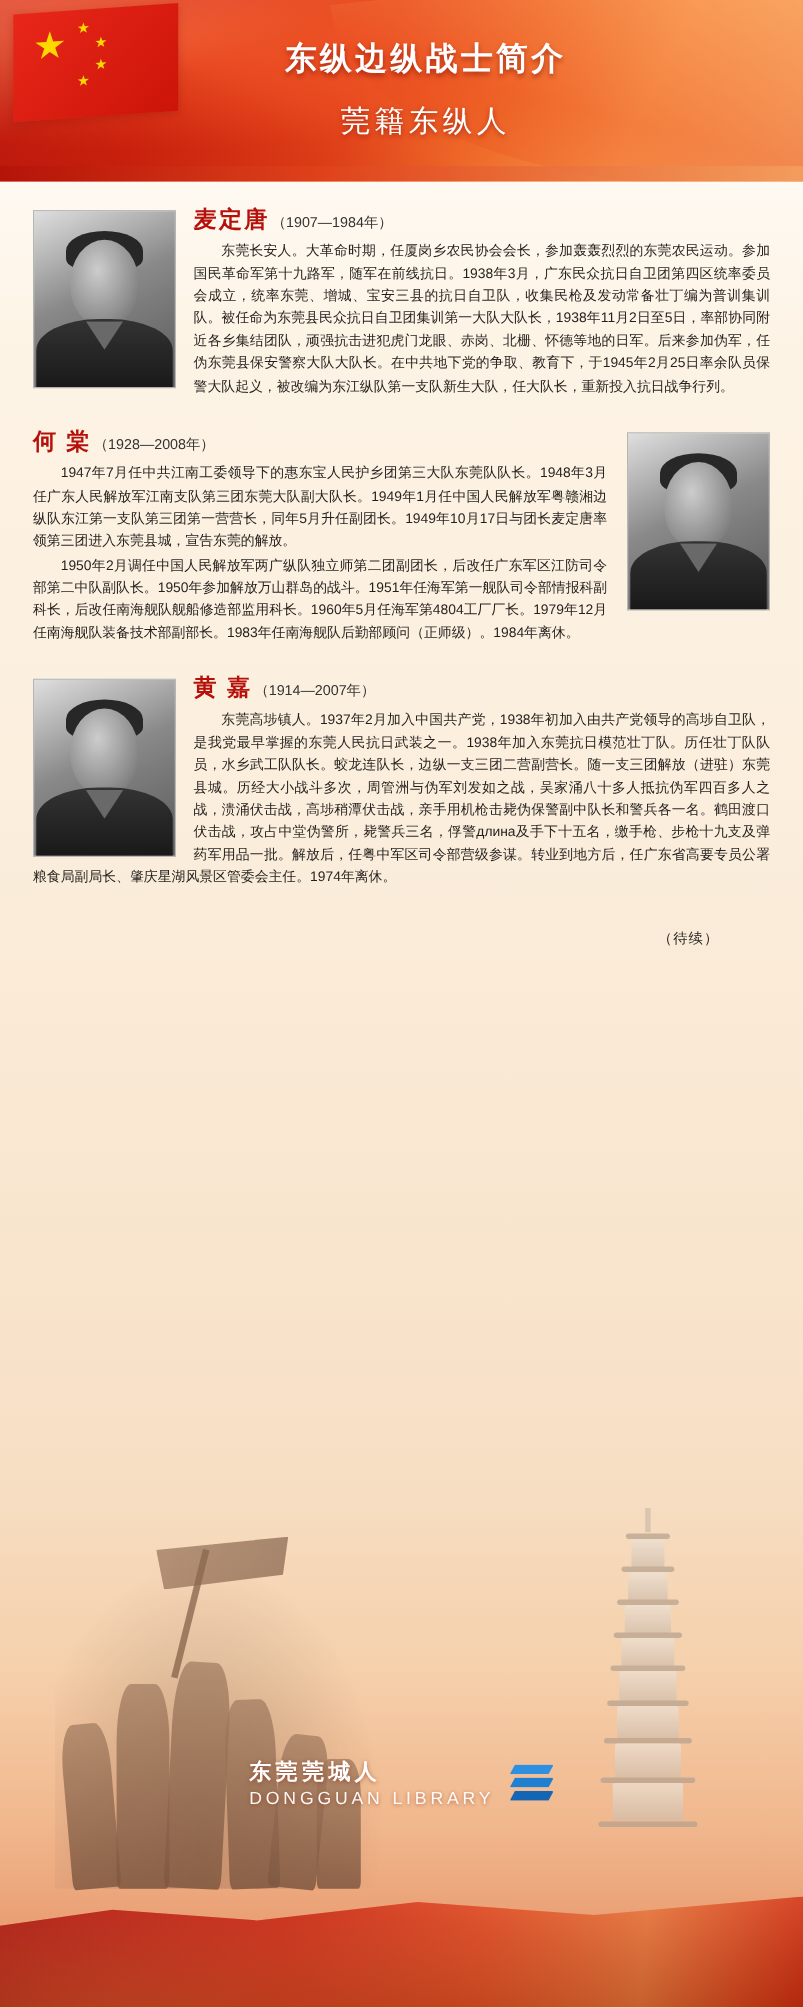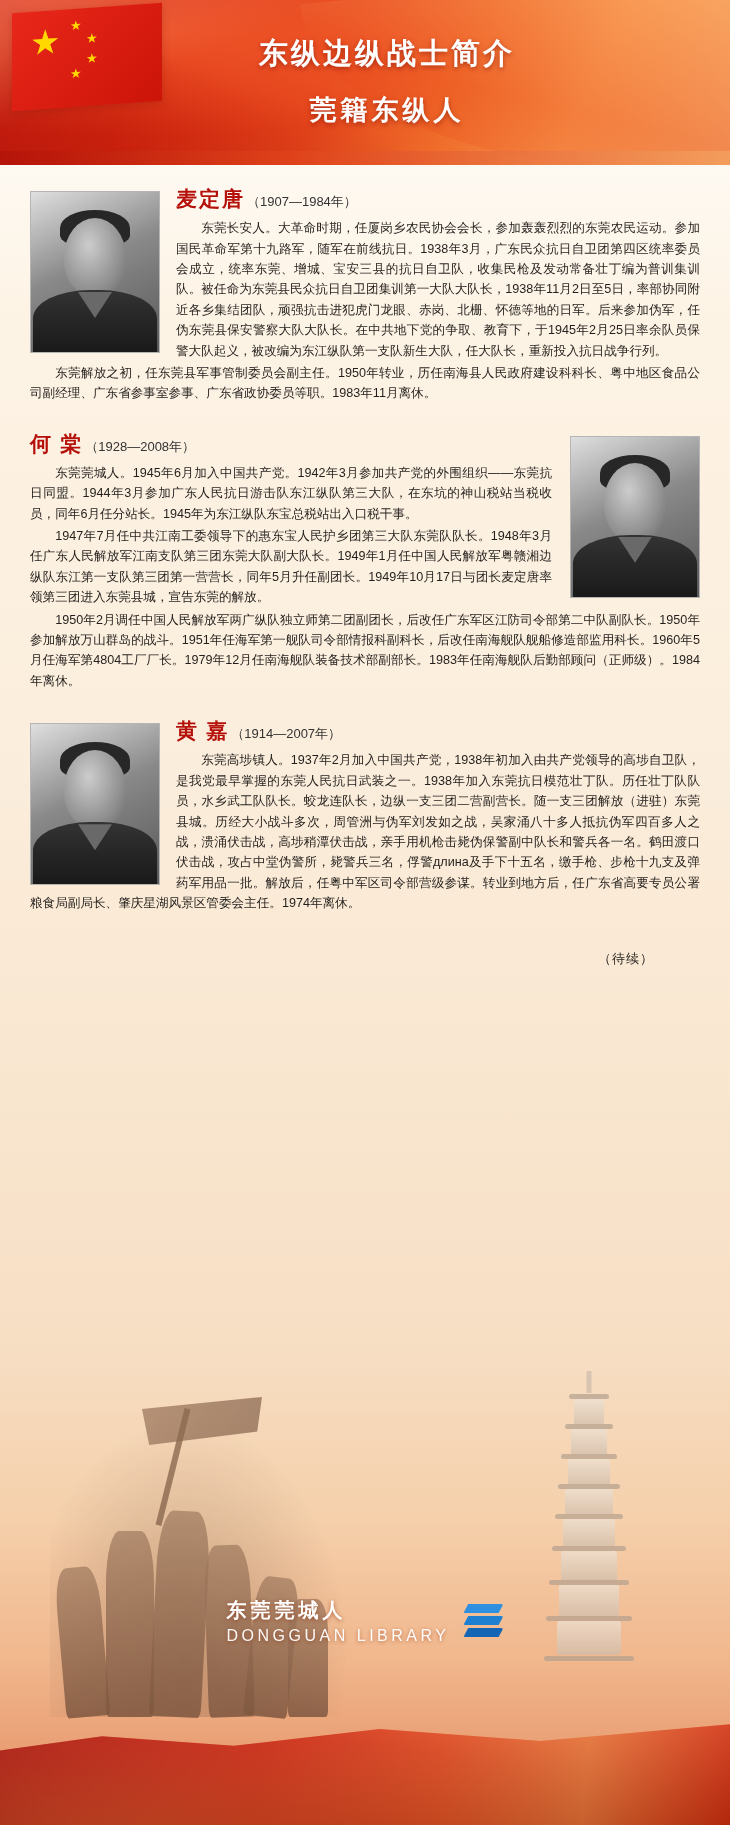--- a/index.html
+++ b/index.html
@@ -71,7 +71,7 @@
     margin-bottom:18px;
   }
   .title-sub{
-    font-size:27px;font-weight:bold;color:#ffffff;letter-spacing:4px;
+    font-size:27px;font-weight:normal;color:#ffffff;letter-spacing:4px;
     text-shadow:0 2px 5px rgba(120,10,0,.55);
   }
 

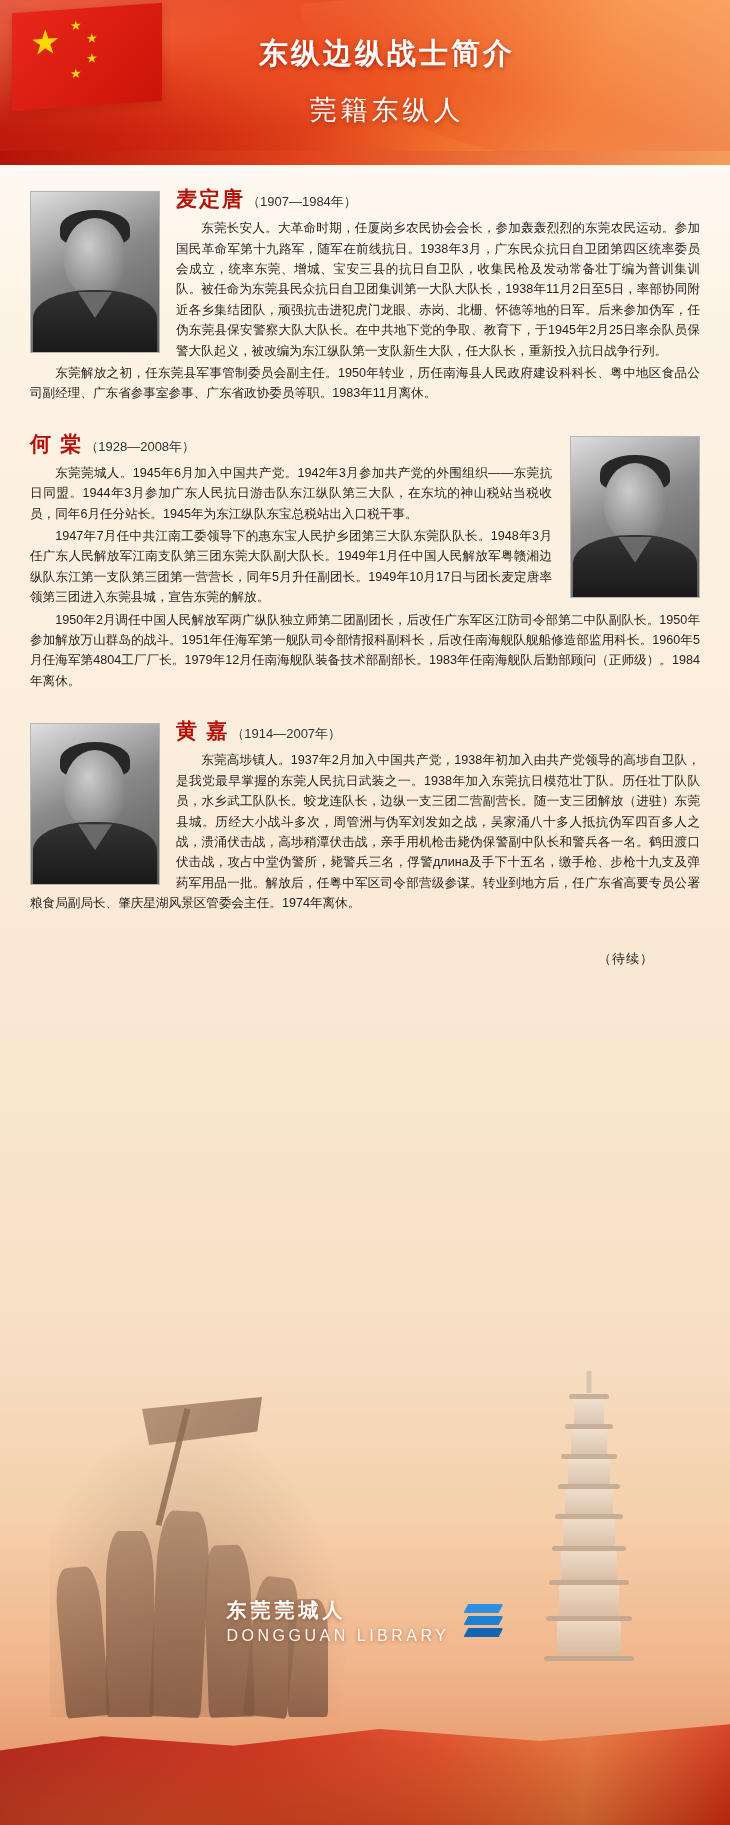--- a/index.html
+++ b/index.html
@@ -272,7 +272,6 @@
         <span class="person-name">麦定唐</span><span class="person-years">（1907—1984年）</span>
       </div>
       <p class="para">东莞长安人。大革命时期，任厦岗乡农民协会会长，参加轰轰烈烈的东莞农民运动。参加国民革命军第十九路军，随军在前线抗日。1938年3月，广东民众抗日自卫团第四区统率委员会成立，统率东莞、增城、宝安三县的抗日自卫队，收集民枪及发动常备壮丁编为普训集训队。被任命为东莞县民众抗日自卫团集训第一大队大队长，1938年11月2日至5日，率部协同附近各乡集结团队，顽强抗击进犯虎门龙眼、赤岗、北栅、怀德等地的日军。后来参加伪军，任伪东莞县保安警察大队大队长。在中共地下党的争取、教育下，于1945年2月25日率余队员保警大队起义，被改编为东江纵队第一支队新生大队，任大队长，重新投入抗日战争行列。</p>
-      <p class="para">东莞解放之初，任东莞县军事管制委员会副主任。1950年转业，历任南海县人民政府建设科科长、粤中地区食品公司副经理、广东省参事室参事、广东省政协委员等职。1983年11月离休。</p>
     </div>
 
     <div class="entry entry2">

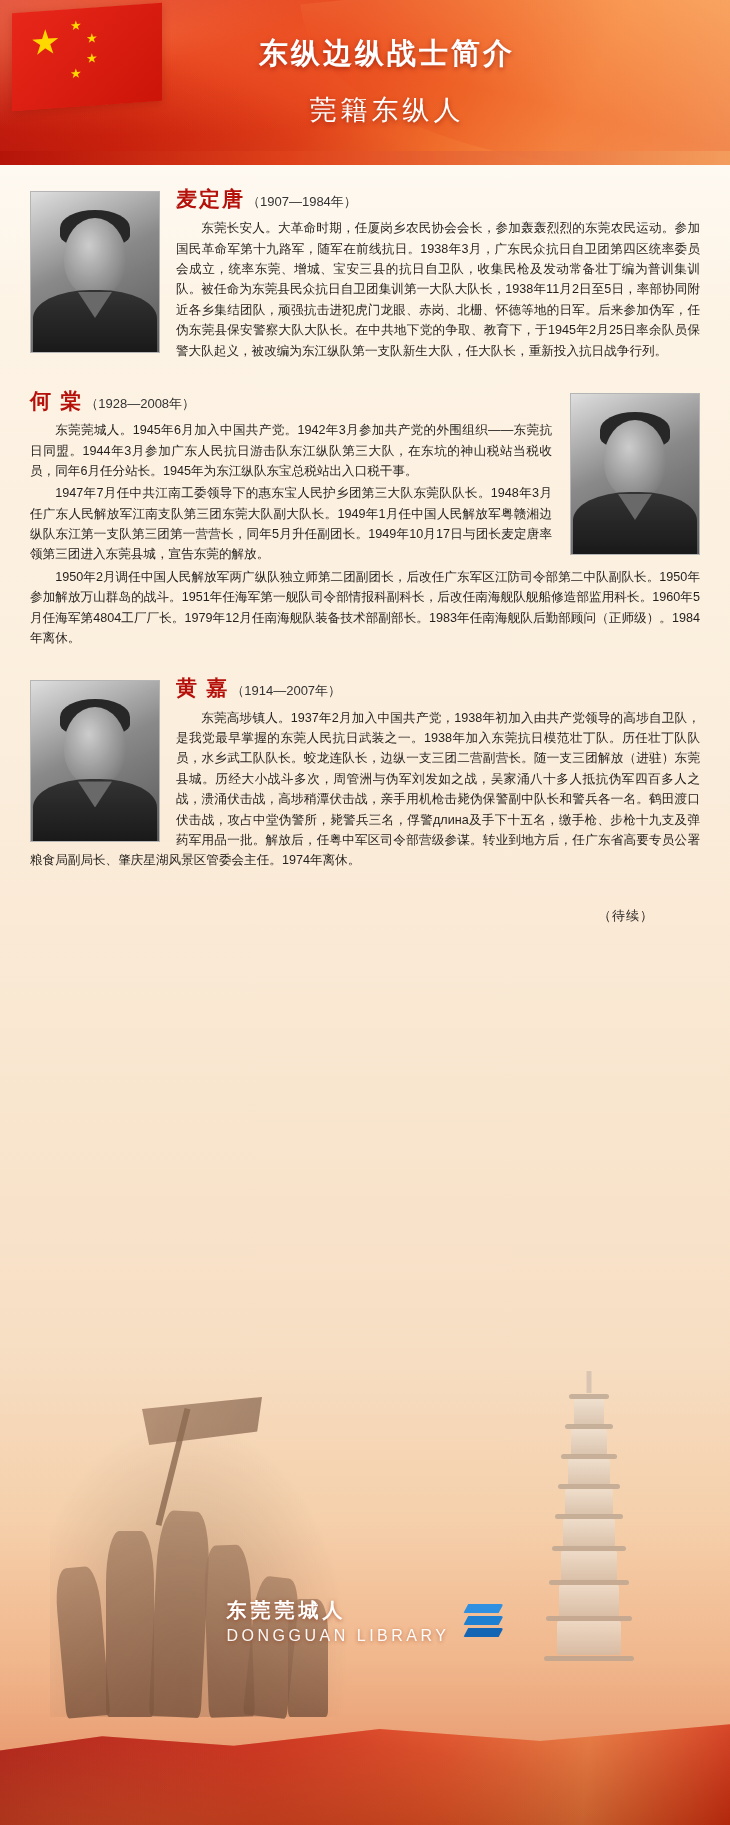--- a/index.html
+++ b/index.html
@@ -284,7 +284,6 @@
       <div class="name-line">
         <span class="person-name">何 棠</span><span class="person-years">（1928—2008年）</span>
       </div>
-      <p class="para">东莞莞城人。1945年6月加入中国共产党。1942年3月参加共产党的外围组织——东莞抗日同盟。1944年3月参加广东人民抗日游击队东江纵队第三大队，在东坑的神山税站当税收员，同年6月任分站长。1945年为东江纵队东宝总税站出入口税干事。</p>
       <p class="para">1947年7月任中共江南工委领导下的惠东宝人民护乡团第三大队东莞队队长。1948年3月任广东人民解放军江南支队第三团东莞大队副大队长。1949年1月任中国人民解放军粤赣湘边纵队东江第一支队第三团第一营营长，同年5月升任副团长。1949年10月17日与团长麦定唐率领第三团进入东莞县城，宣告东莞的解放。</p>
       <p class="para">1950年2月调任中国人民解放军两广纵队独立师第二团副团长，后改任广东军区江防司令部第二中队副队长。1950年参加解放万山群岛的战斗。1951年任海军第一舰队司令部情报科副科长，后改任南海舰队舰船修造部监用科长。1960年5月任海军第4804工厂厂长。1979年12月任南海舰队装备技术部副部长。1983年任南海舰队后勤部顾问（正师级）。1984年离休。</p>
     </div>

